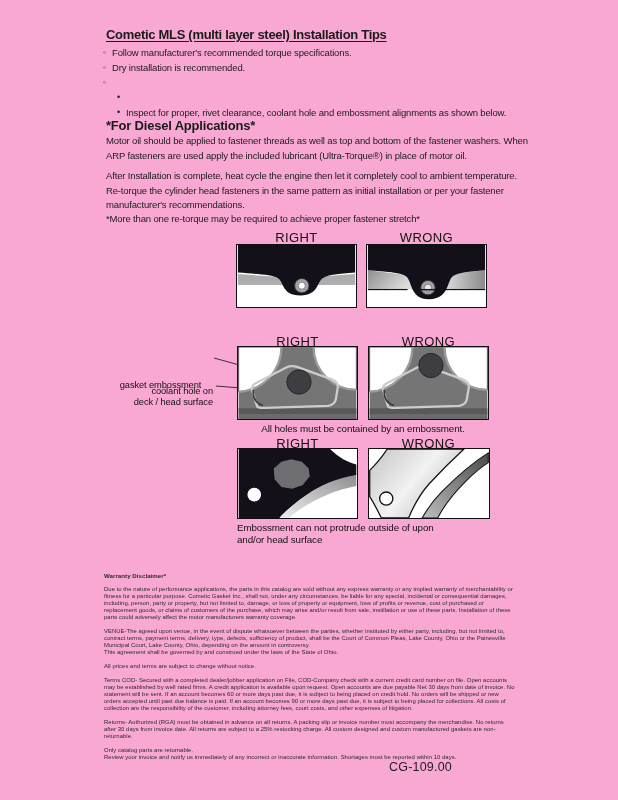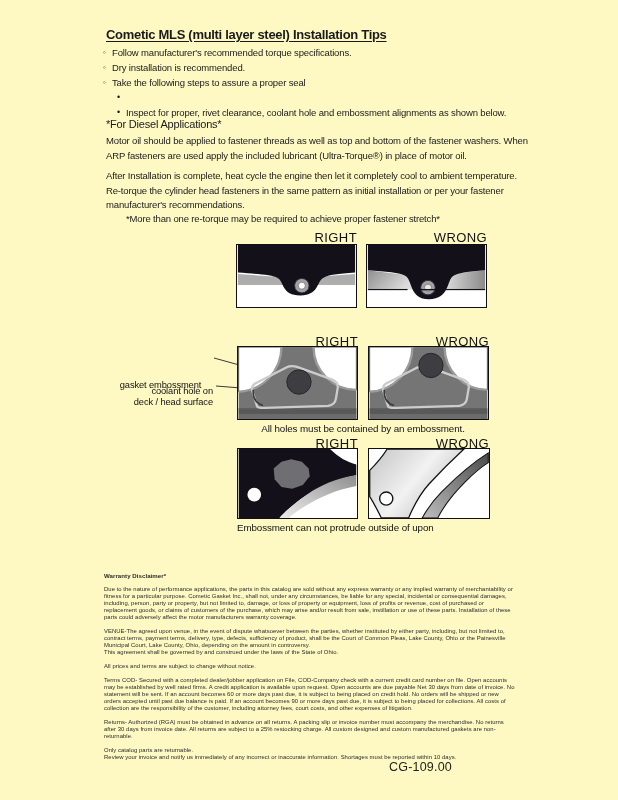--- a/index.html
+++ b/index.html
@@ -3,7 +3,7 @@
 <meta charset="utf-8">
 <style>
   html,body{margin:0;padding:0;background:#ffffff;}
-  #page{position:relative;width:618px;height:800px;background:#fef9c3;overflow:hidden;
+  #page{position:relative;width:618px;height:800px;background:#f9a8d4;overflow:hidden;
         font-family:"Liberation Sans",sans-serif;color:#1a1a1a;}
   .abs{position:absolute;}
 

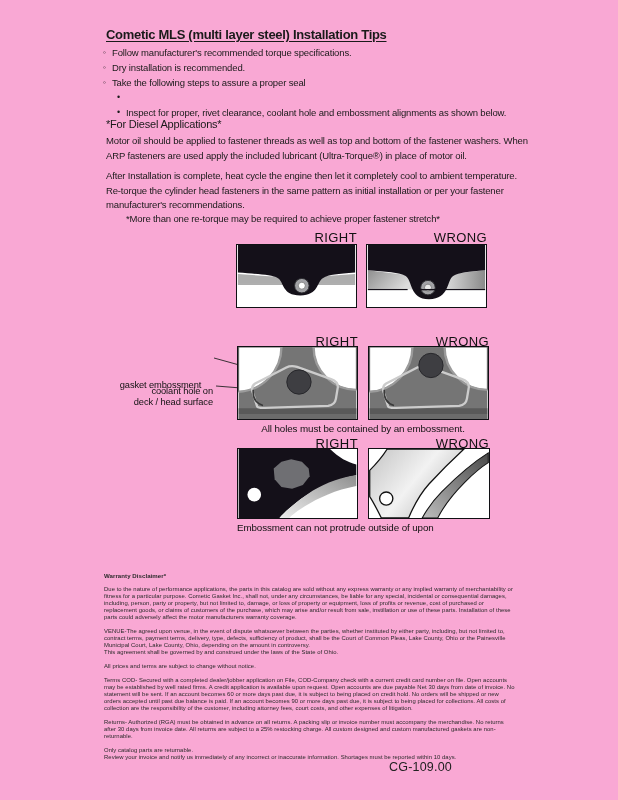--- a/index.html
+++ b/index.html
@@ -55,7 +55,6 @@
     </div>
     <div class="b-line">
       <span class="b-marker">◦</span>
-      <span>Take the following steps to assure a proper seal</span>
     </div>
     <div class="b-line sub">
       <span class="b-marker">•</span>

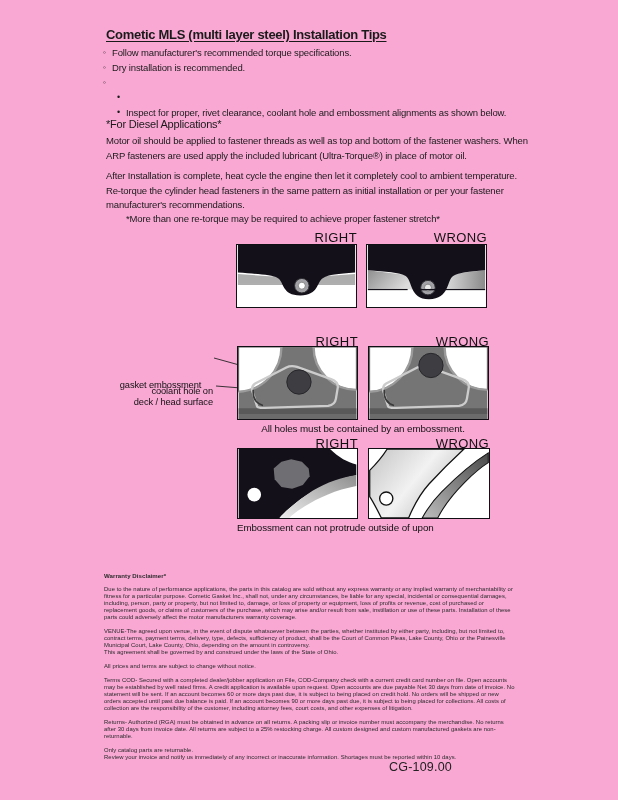--- a/index.html
+++ b/index.html
@@ -17,7 +17,7 @@
   .sub .b-marker{font-size:9px;}
 
   
-  .diesel-heading{left:106px;top:118px;font-size:11px;font-weight:normal;letter-spacing:-0.2px;}
+  .diesel-heading{left:106px;top:118px;font-size:13px;font-weight:bold;letter-spacing:-0.2px;}
   .para{left:106px;width:422px;font-size:9.5px;line-height:14.5px;letter-spacing:-0.15px;}
   .p1{top:134px;} .p2{top:169px;} .p3{top:212px;margin-left:20px;}
 

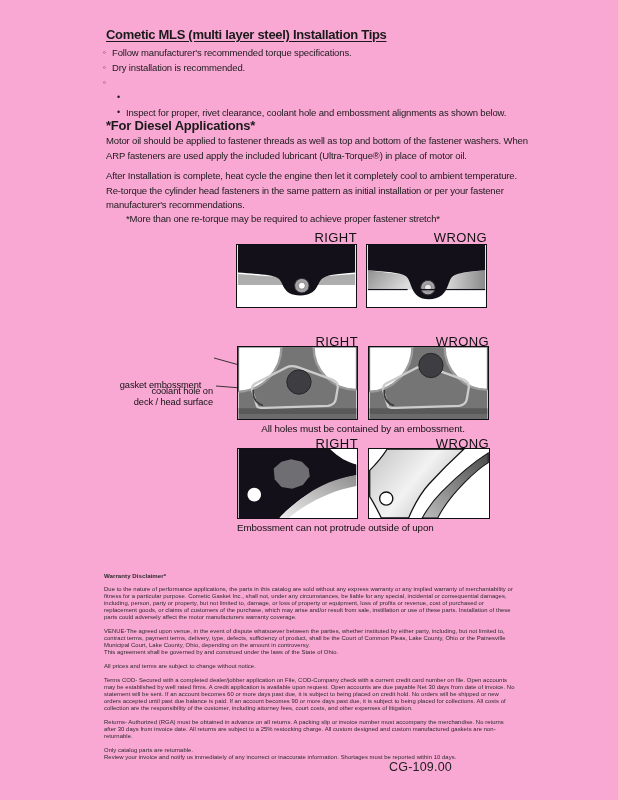--- a/index.html
+++ b/index.html
@@ -19,7 +19,7 @@
   
   .diesel-heading{left:106px;top:118px;font-size:13px;font-weight:bold;letter-spacing:-0.2px;}
   .para{left:106px;width:422px;font-size:9.5px;line-height:14.5px;letter-spacing:-0.15px;}
-  .p1{top:134px;} .p2{top:169px;} .p3{top:212px;margin-left:20px;}
+  .p1{top:134px;} .p2{top:169px;} .p3{top:212px;}
 
   
   .dg-label{font-size:13px;letter-spacing:0.4px;text-align:right;width:121px;color:#111;}

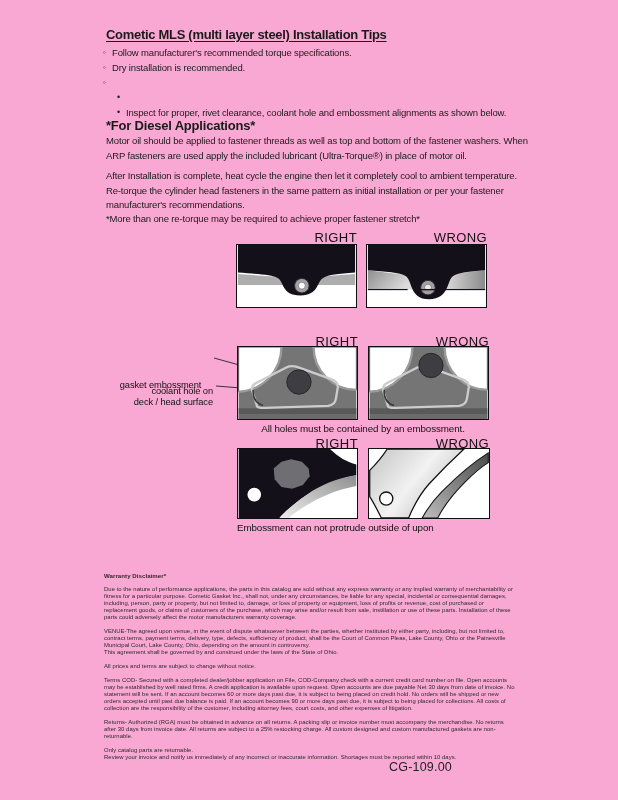--- a/index.html
+++ b/index.html
@@ -22,7 +22,7 @@
   .p1{top:134px;} .p2{top:169px;} .p3{top:212px;}
 
   
-  .dg-label{font-size:13px;letter-spacing:0.4px;text-align:right;width:121px;color:#111;}
+  .dg-label{font-size:13px;letter-spacing:0.4px;text-align:center;width:121px;color:#111;}
   .panel{border:1.4px solid #101014;box-sizing:border-box;background:#fff;}
   .panel svg{display:block;width:100%;height:100%;}
   .caption{font-size:9.8px;letter-spacing:-0.1px;color:#111;line-height:11.5px;}

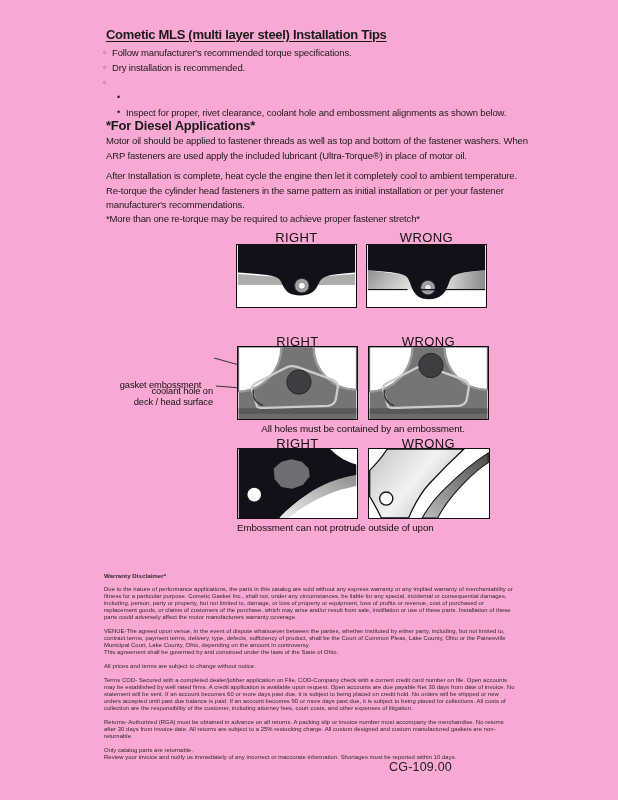--- a/index.html
+++ b/index.html
@@ -191,6 +191,7 @@
   </div>
   <div class="abs caption" style="left:237px;top:522px;">
     <div>Embossment can not protrude outside of upon</div>
+    <div>and/or head surface</div>
   </div>
 
   <div class="abs legal">

